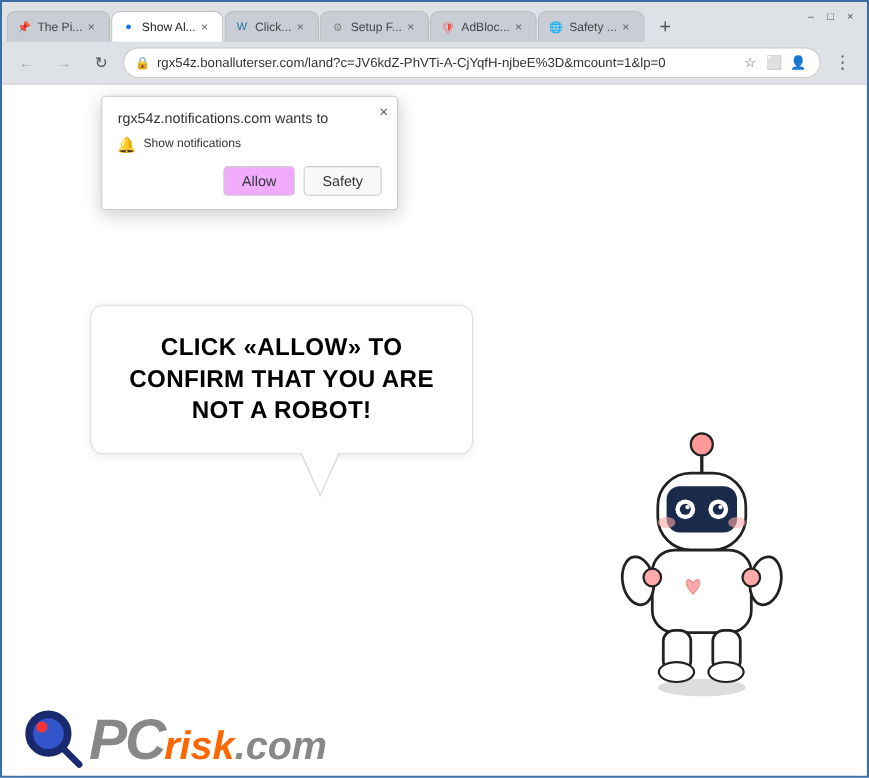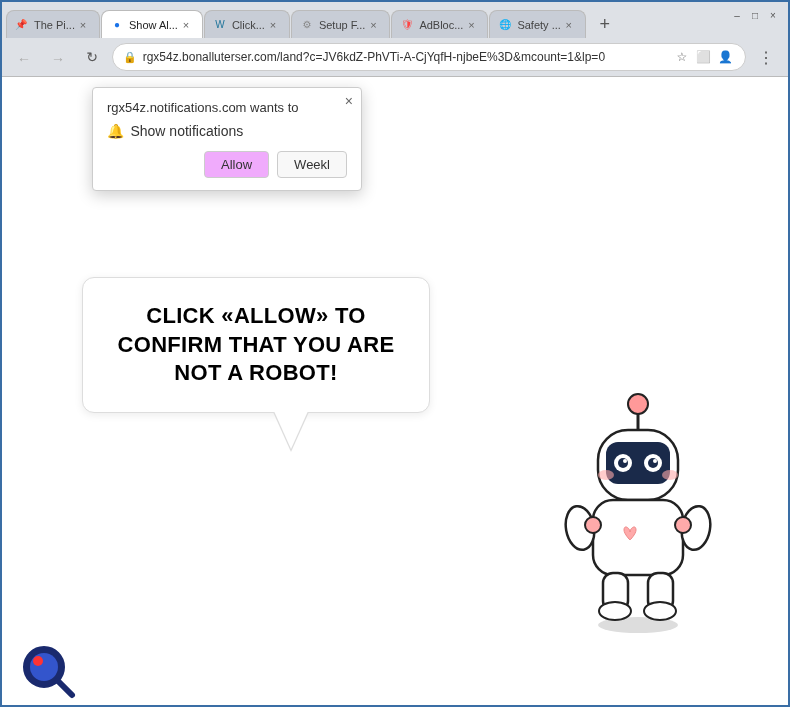--- a/index.html
+++ b/index.html
@@ -248,7 +248,7 @@
     }
 
     .popup-notification-text {
-      font-size: 14px;
+      font-size: 11px;
       color: #333;
     }
 

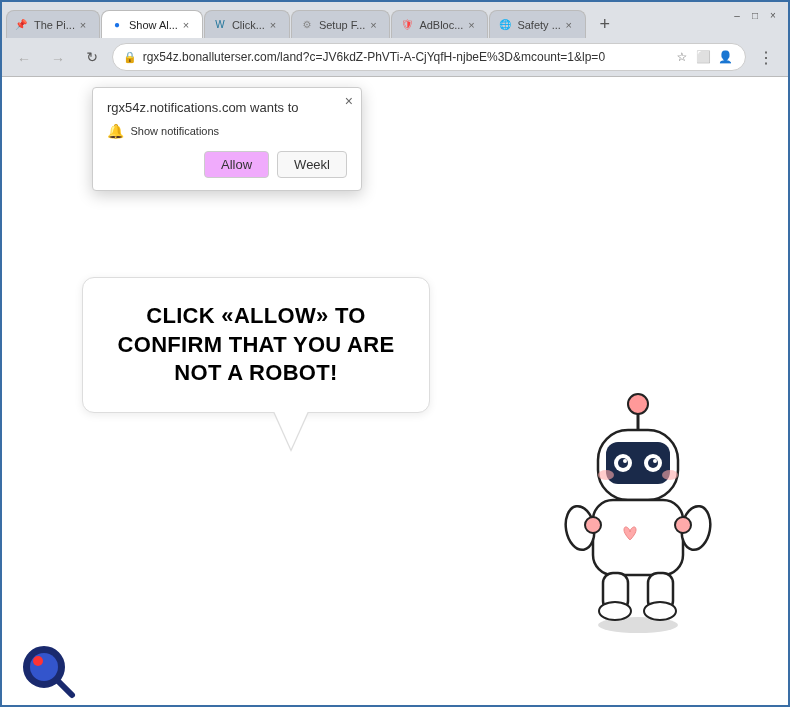--- a/index.html
+++ b/index.html
@@ -463,7 +463,7 @@
       </div>
       <div class="popup-buttons">
         <button class="popup-btn allow">Allow</button>
-        <button class="popup-btn block">Weekl</button>
+        <button class="popup-btn block">Safety</button>
       </div>
     </div>
 

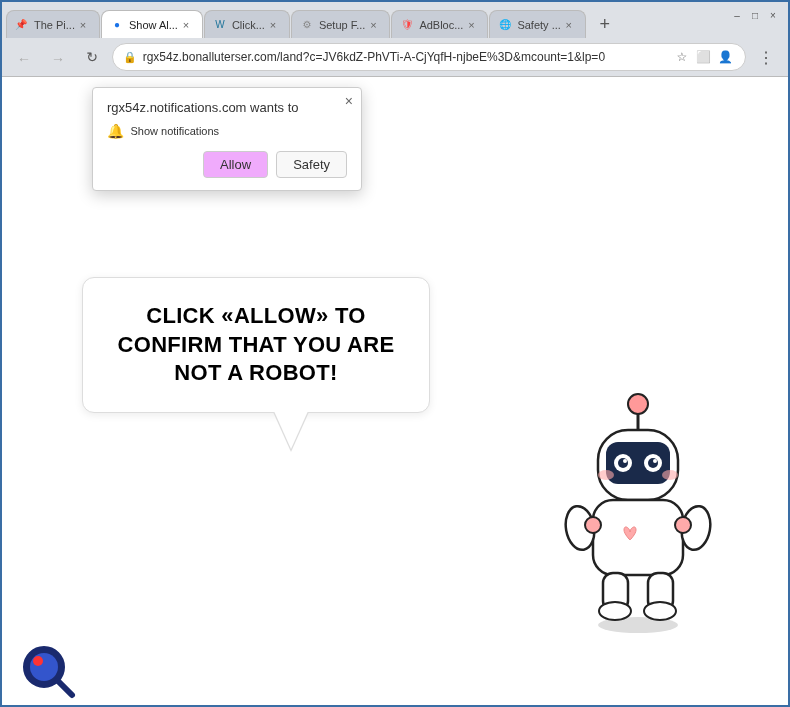--- a/index.html
+++ b/index.html
@@ -525,6 +525,11 @@
         <circle cx="16" cy="16" r="5" fill="#ff3333"></circle>
         <line x1="36" y1="36" x2="50" y2="50" stroke="#1a2a6e" stroke-width="6" stroke-linecap="round"></line>
       </svg>
+      <div class="pcrisk-text">
+        <span class="pc-letters">PC</span>
+        <span class="risk-letters">risk</span>
+        <span class="dot-com">.com</span>
+      </div>
     </div>
 
   </div>

